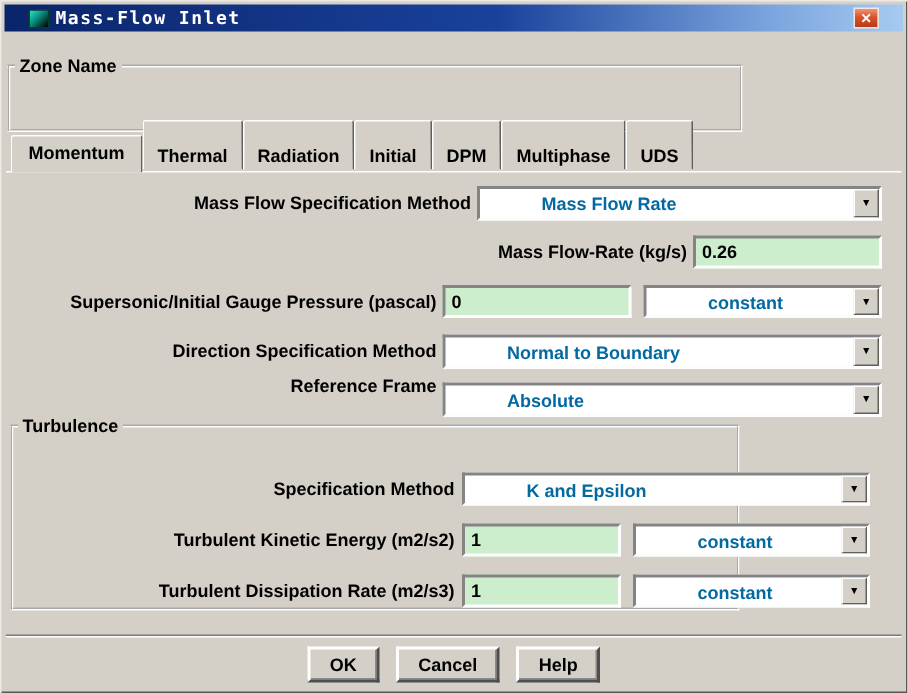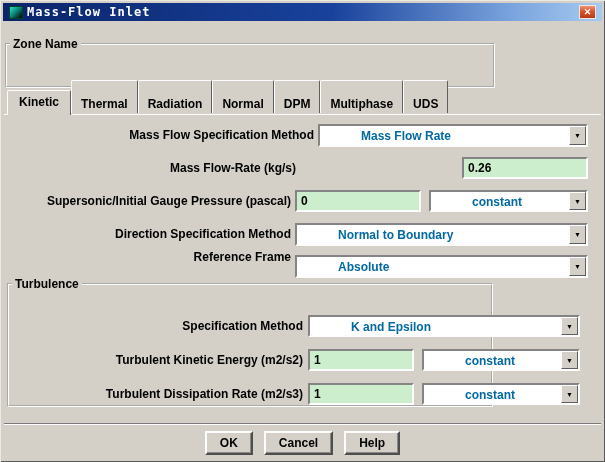--- a/index.html
+++ b/index.html
@@ -19,7 +19,7 @@
   .titlebar {
     position: absolute; left: 3px; top: 3px; right: 3px; height: 18px;
     background: linear-gradient(90deg, #0a246a 0%, #19429c 55%, #7aa4dd 85%, #a6caf0 100%);
-    display: flex; align-items: center; gap: 4px; padding: 0 6px;
+    display: flex; align-items: center; gap: 4px; padding: 0 16px;
   }
   .app-icon {
     width: 14px; height: 13px; flex: none;

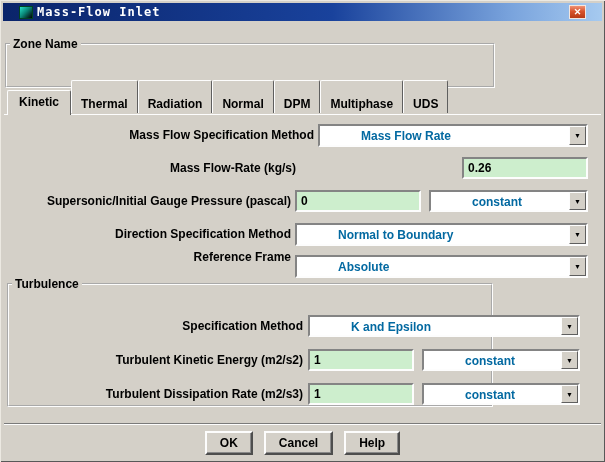--- a/index.html
+++ b/index.html
@@ -139,7 +139,7 @@
 
   <div class="panel-edge"></div>
   <div class="tabs">
-    <div class="tab active">Kinetic</div>
+    <div class="tab active">Momentum</div>
     <div class="tab">Thermal</div>
     <div class="tab">Radiation</div>
     <div class="tab">Normal</div>

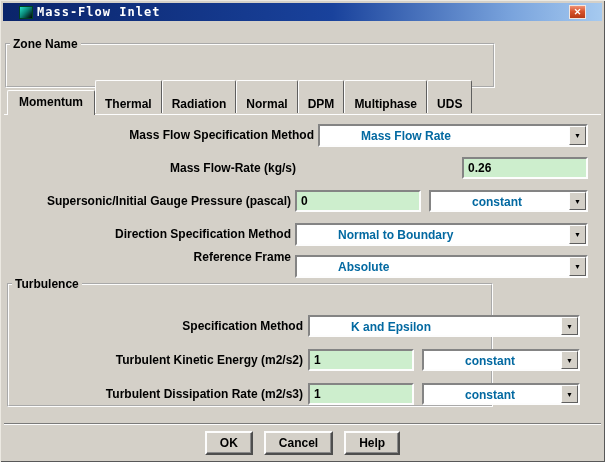--- a/index.html
+++ b/index.html
@@ -142,7 +142,7 @@
     <div class="tab active">Momentum</div>
     <div class="tab">Thermal</div>
     <div class="tab">Radiation</div>
-    <div class="tab">Normal</div>
+    <div class="tab">Initial</div>
     <div class="tab">DPM</div>
     <div class="tab">Multiphase</div>
     <div class="tab">UDS</div>

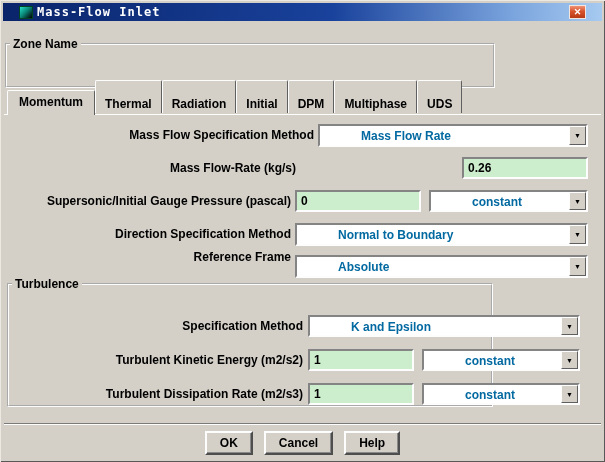--- a/index.html
+++ b/index.html
@@ -154,7 +154,7 @@
     <span class="dd-btn">▼</span>
   </div>
 
-  <span class="lbl" style="left:8px; width:450px; top:157px; line-height:22px;text-align:center;">Mass Flow-Rate (kg/s)</span>
+  <span class="lbl" style="left:8px; width:450px; top:157px; line-height:22px;">Mass Flow-Rate (kg/s)</span>
   <input class="field" style="left: 462px; top: 157px; width: 126px; height: 22px;" value="0.26">
 
   <span class="lbl" style="left:8px; width:283px; top:190px; line-height:22px;">Supersonic/Initial Gauge Pressure (pascal)</span>

